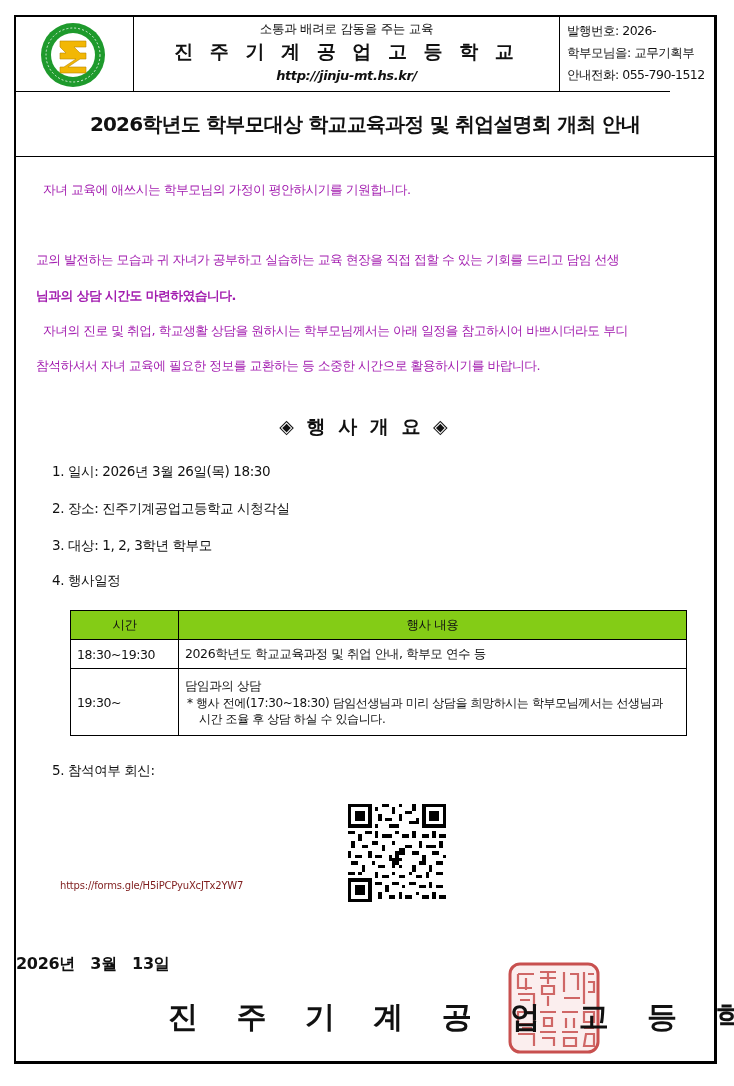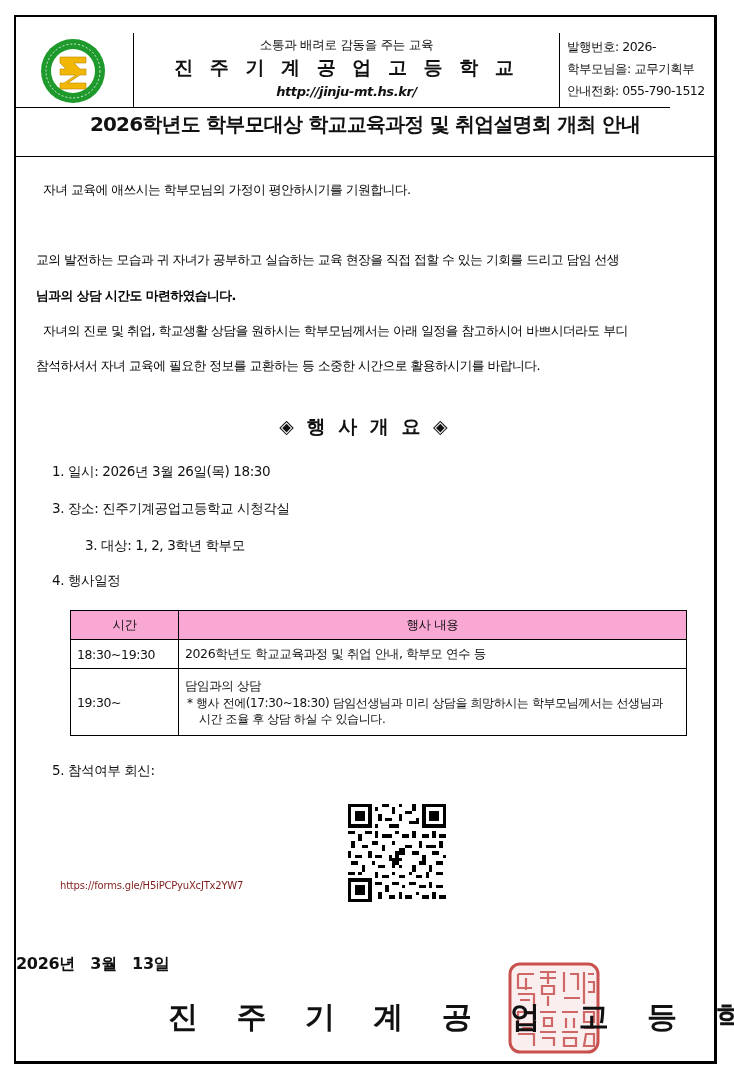--- a/index.html
+++ b/index.html
@@ -7,7 +7,7 @@
          font-family:"DejaVu Sans", "Liberation Sans", sans-serif; color:#111; }
   .frame { position:absolute; left:14px; top:15px; width:698px; height:1044px;
            border:3px solid #000; border-top-width:2px; border-left-width:2px; }
-  .hdr { position:absolute; left:0; top:16px; width:654px; height:74px; border-bottom:1.5px solid #000; }
+  .hdr { position:absolute; left:0; top:0; width:654px; height:74px; border-bottom:1.5px solid #000; }
   .logo-cell { position:absolute; left:0; top:0; width:117px; height:74px; border-right:1.5px solid #000; }
   .mid-cell { position:absolute; left:118px; top:0; width:425px; height:74px; border-right:1.5px solid #000; text-align:center; }
   .right-cell { position:absolute; left:544px; top:0; width:154px; height:74px; }

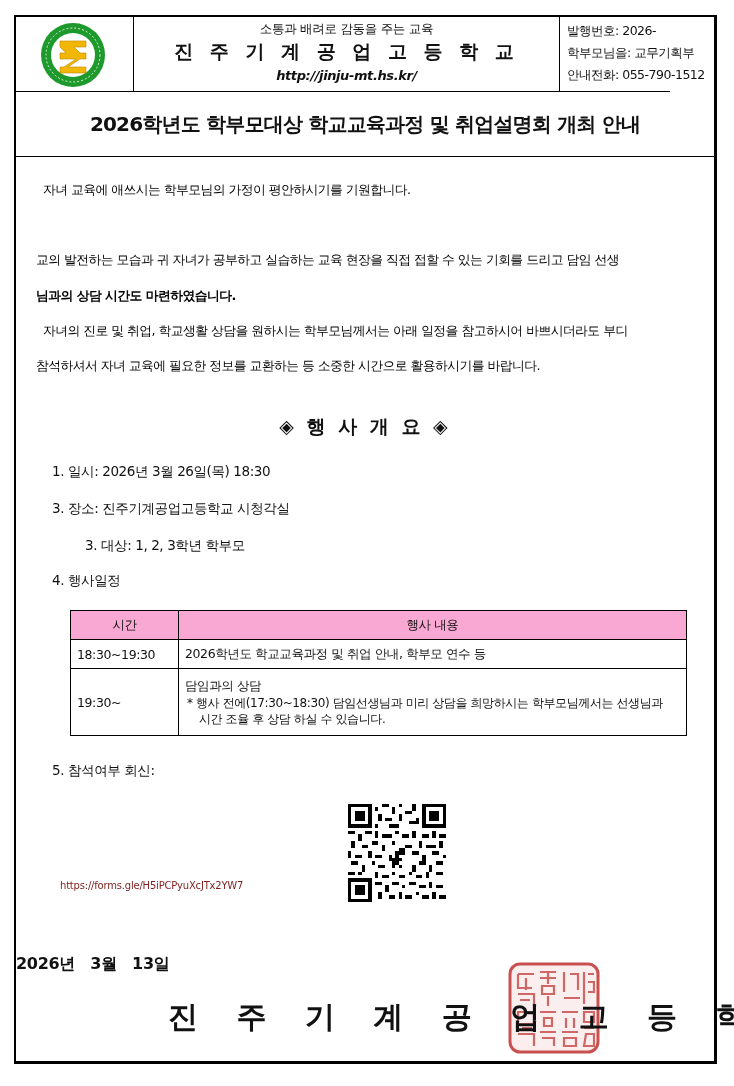--- a/index.html
+++ b/index.html
@@ -17,7 +17,7 @@
   .meta-line { position:absolute; left:7px; font-size:12.5px; letter-spacing:-0.5px; white-space:nowrap; }
   .title-row { position:absolute; left:0; top:75px; width:698px; height:64px; border-bottom:1.5px solid #000;
                text-align:center; line-height:64px; font-size:20px; font-weight:bold; letter-spacing:-0.8px; }
-  .body-text { position:absolute; left:20px; width:665px; font-size:12.8px; letter-spacing:-0.55px; white-space:nowrap; color:#000000; }
+  .body-text { position:absolute; left:20px; width:665px; font-size:12.8px; letter-spacing:-0.55px; white-space:nowrap; color:#a21caf; }
   .section-title { position:absolute; left:0; width:698px; top:397px; text-align:center; font-size:19px; font-weight:bold; letter-spacing:3px; }
   .item { position:absolute; left:36px; font-size:13.5px; letter-spacing:-0.4px; white-space:nowrap; }
   table.sched { position:absolute; left:54px; top:593px; width:617px; border-collapse:collapse; font-size:12.5px; letter-spacing:-0.4px; }

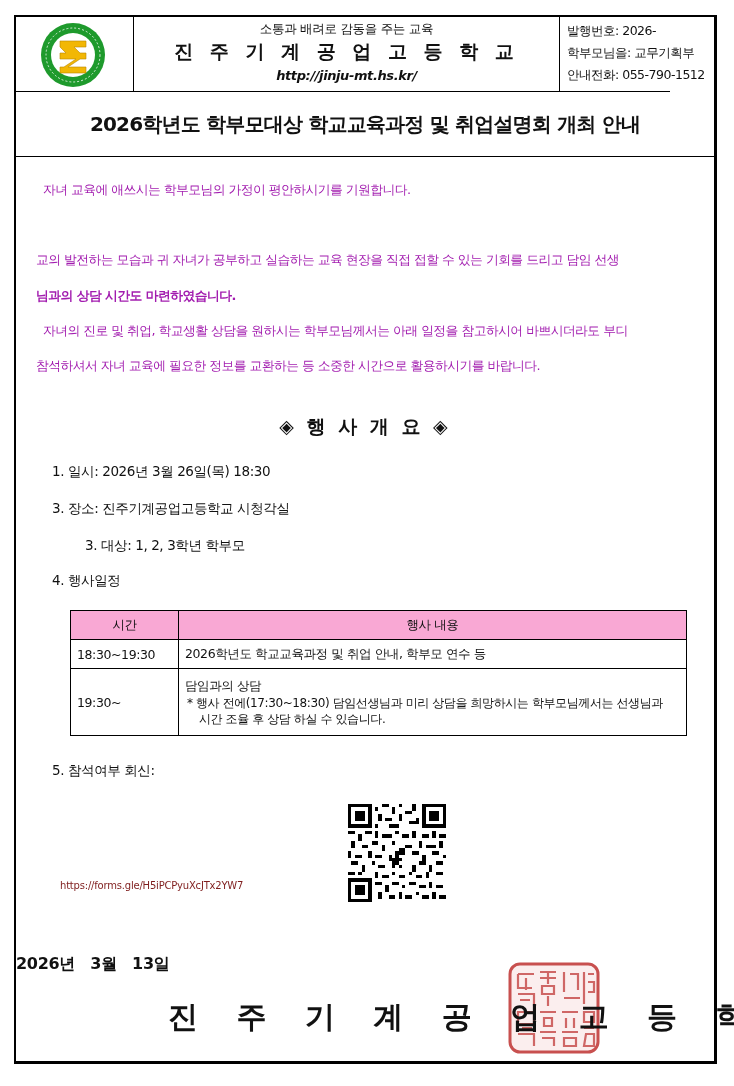--- a/index.html
+++ b/index.html
@@ -80,7 +80,7 @@
   <div class="section-title">◈ 행 사 개 요 ◈</div>
 
   <div class="item" style="top:446px;">1. 일시: 2026년 3월 26일(목) 18:30</div>
-  <div class="item" style="top:483px;">3. 장소: 진주기계공업고등학교 시청각실</div>
+  <div class="item" style="top:483px;">2. 장소: 진주기계공업고등학교 시청각실</div>
   <div class="item" style="top:520px;margin-left:33px;">3. 대상: 1, 2, 3학년 학부모</div>
   <div class="item" style="top:555px;">4. 행사일정</div>
 

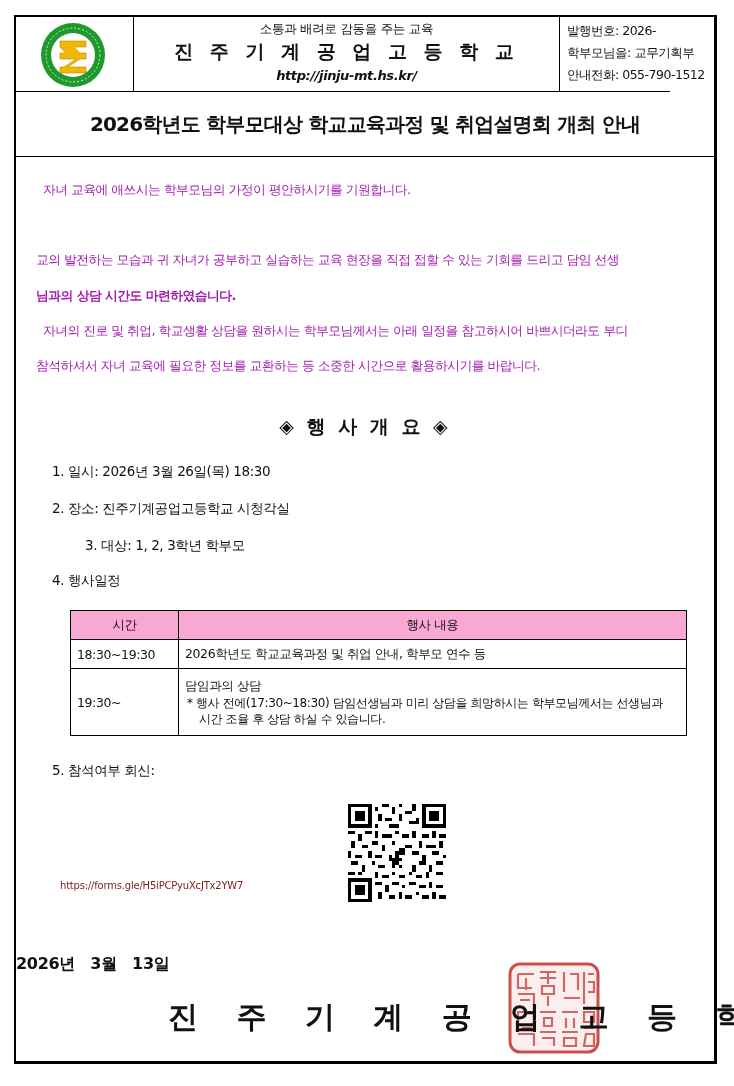--- a/index.html
+++ b/index.html
@@ -81,7 +81,7 @@
 
   <div class="item" style="top:446px;">1. 일시: 2026년 3월 26일(목) 18:30</div>
   <div class="item" style="top:483px;">2. 장소: 진주기계공업고등학교 시청각실</div>
-  <div class="item" style="top:520px;margin-left:33px;">3. 대상: 1, 2, 3학년 학부모</div>
+  <div class="item" style="top:520px;">3. 대상: 1, 2, 3학년 학부모</div>
   <div class="item" style="top:555px;">4. 행사일정</div>
 
   <table class="sched">

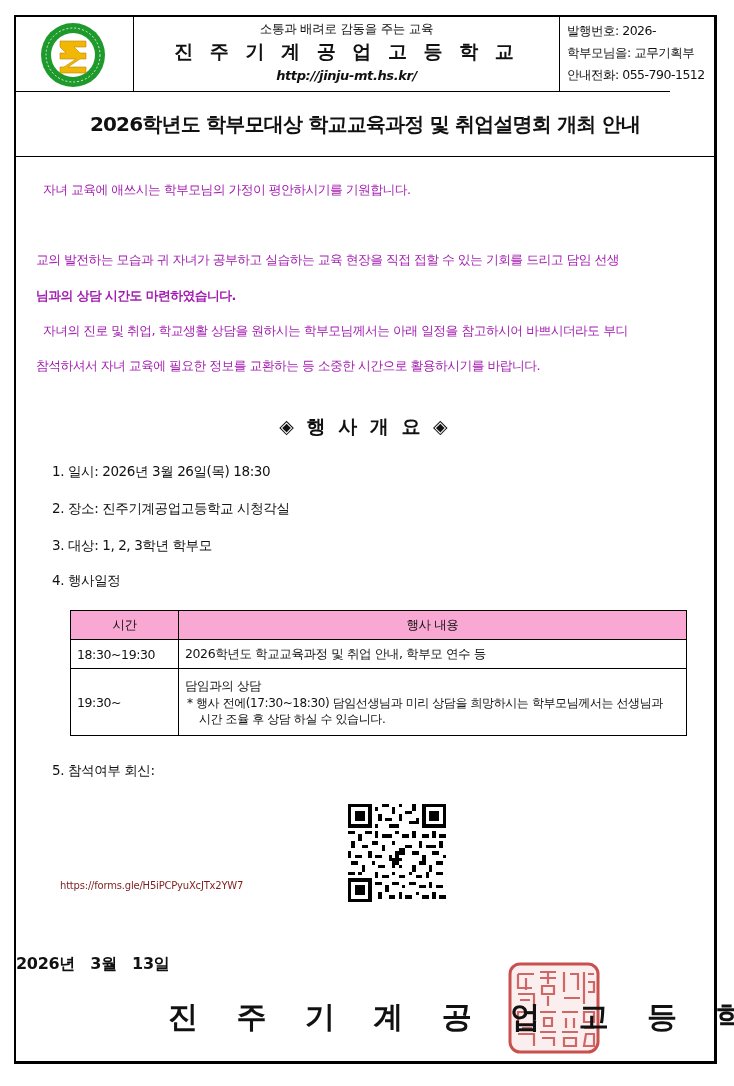--- a/index.html
+++ b/index.html
@@ -22,7 +22,7 @@
   .item { position:absolute; left:36px; font-size:13.5px; letter-spacing:-0.4px; white-space:nowrap; }
   table.sched { position:absolute; left:54px; top:593px; width:617px; border-collapse:collapse; font-size:12.5px; letter-spacing:-0.4px; }
   table.sched th, table.sched td { border:1px solid #000; padding:0 6px; }
-  table.sched th { background:#f9a8d4; font-weight:normal; height:28px; text-align:center; }
+  table.sched th { background:#84cc16; font-weight:normal; height:28px; text-align:center; }
   table.sched td.time { width:95px; }
   table.sched tr.r1 td { height:28px; }
   table.sched tr.r2 td { height:66px; }

